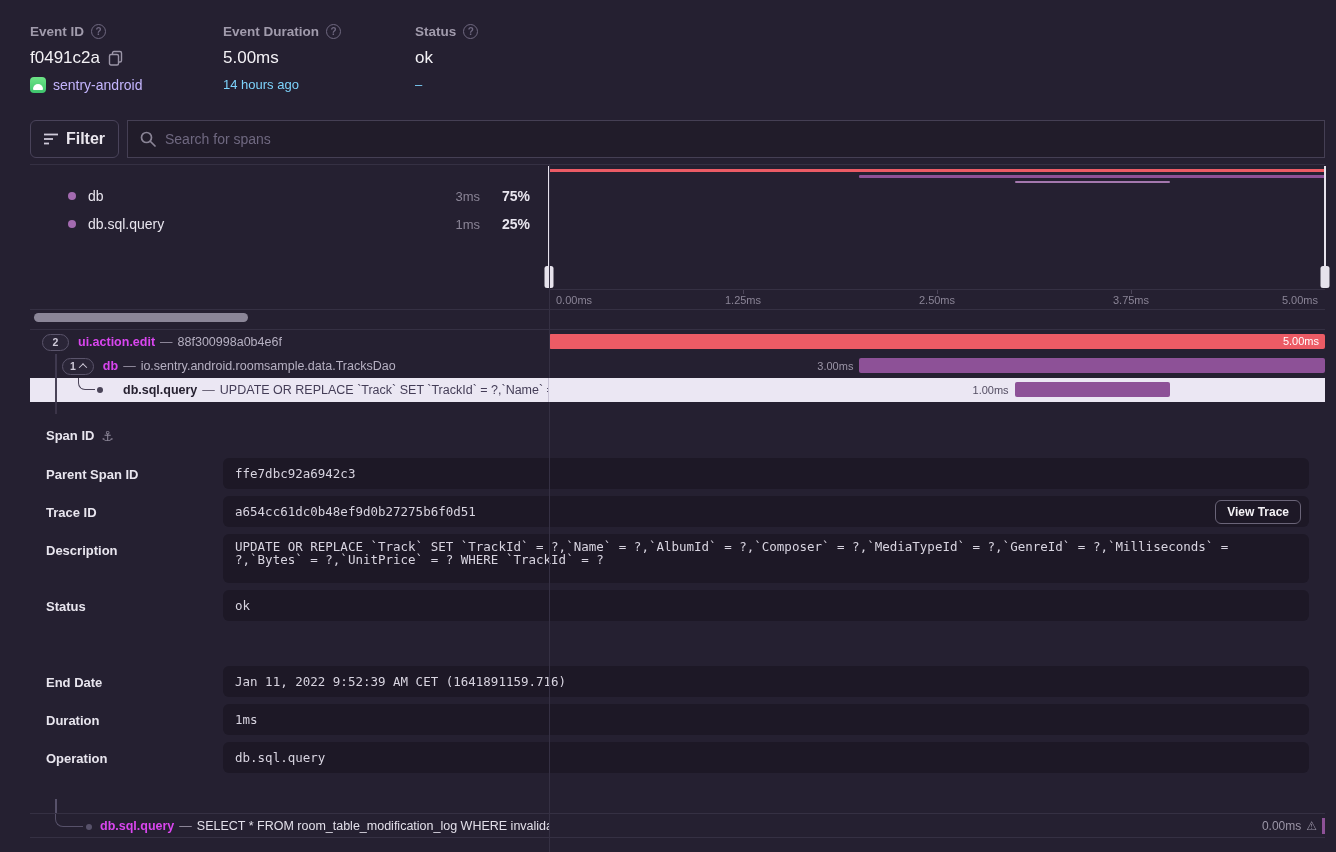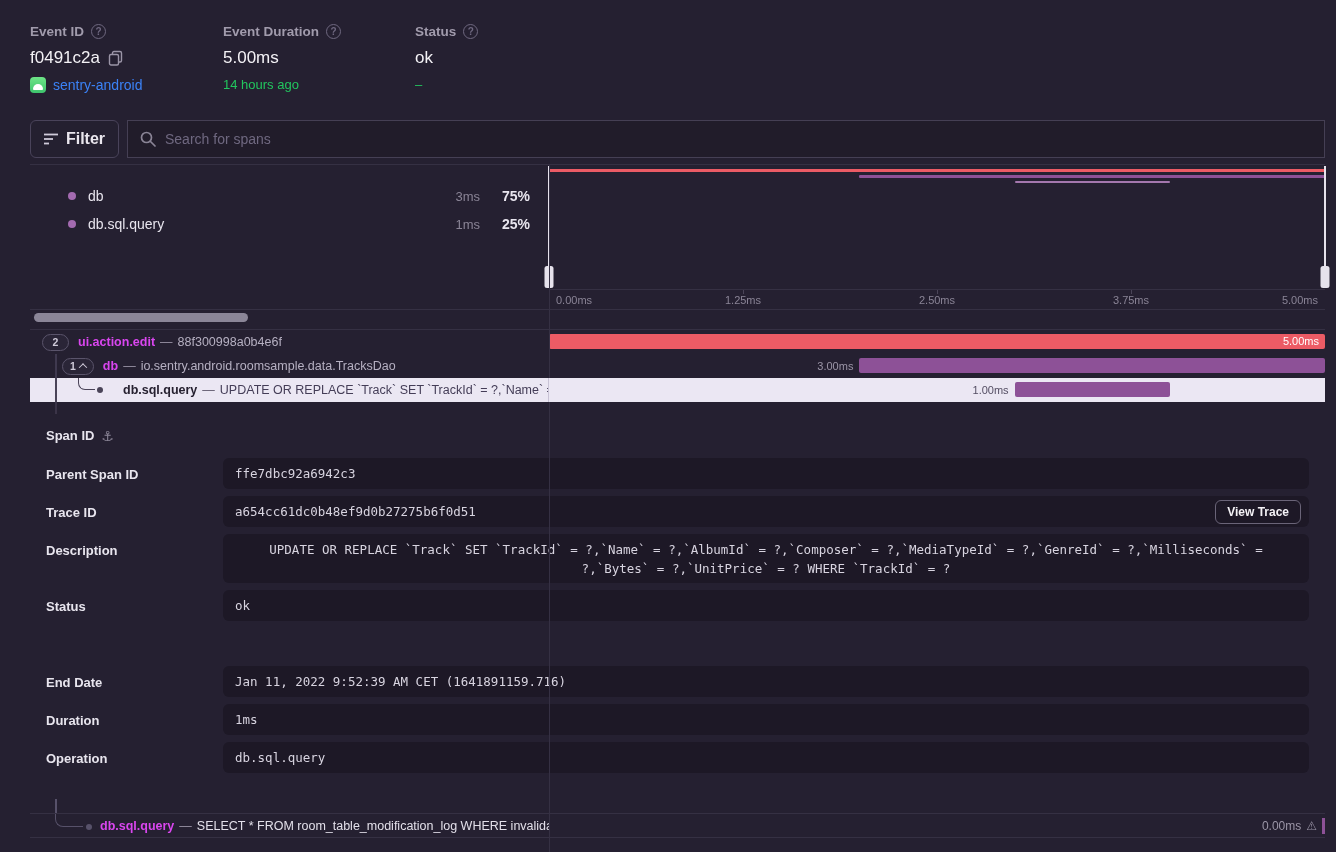--- a/index.html
+++ b/index.html
@@ -17,7 +17,7 @@
            color:#6f6880; font-size:10px; font-weight:bold; display:flex; align-items:center; justify-content:center; }
   .hvalue { margin-top:9px; font-size:17px; font-weight:500; color:#f4f2f6; display:flex; align-items:center; gap:8px; }
   .hsub { margin-top:9px; font-size:13px; color:#22c55e; }
-  .project { margin-top:9px; display:flex; align-items:center; gap:7px; font-size:14px; color:#3b82f6; cursor:pointer; }
+  .project { margin-top:9px; display:flex; align-items:center; gap:7px; font-size:14px; color:#c4b5fd; cursor:pointer; }
   .android-badge { width:16px; height:16px; border-radius:4px; background:linear-gradient(180deg,#6ee487,#3ec46d);
                    display:flex; align-items:flex-end; justify-content:center; }
   .android-dome { width:10px; height:6px; background:#fff; border-radius:5px 5px 1px 1px; margin-bottom:3px; }

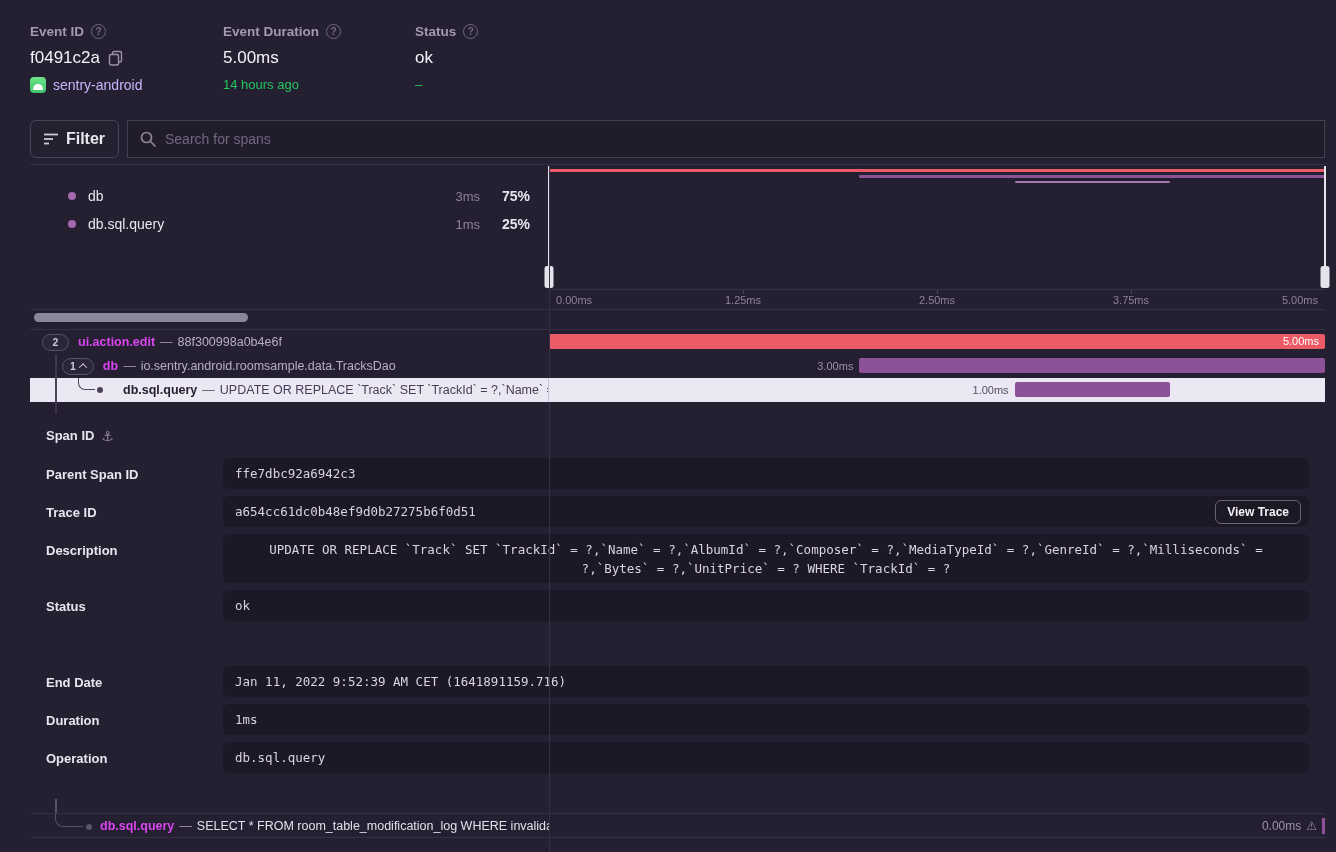--- a/index.html
+++ b/index.html
@@ -16,7 +16,7 @@
   .qicon { width:15px; height:15px; border:1.5px solid #6f6880; border-radius:50%;
            color:#6f6880; font-size:10px; font-weight:bold; display:flex; align-items:center; justify-content:center; }
   .hvalue { margin-top:9px; font-size:17px; font-weight:500; color:#f4f2f6; display:flex; align-items:center; gap:8px; }
-  .hsub { margin-top:9px; font-size:13px; color:#22c55e; }
+  .hsub { margin-top:9px; font-size:13px; color:#7dd3fc; }
   .project { margin-top:9px; display:flex; align-items:center; gap:7px; font-size:14px; color:#c4b5fd; cursor:pointer; }
   .android-badge { width:16px; height:16px; border-radius:4px; background:linear-gradient(180deg,#6ee487,#3ec46d);
                    display:flex; align-items:flex-end; justify-content:center; }

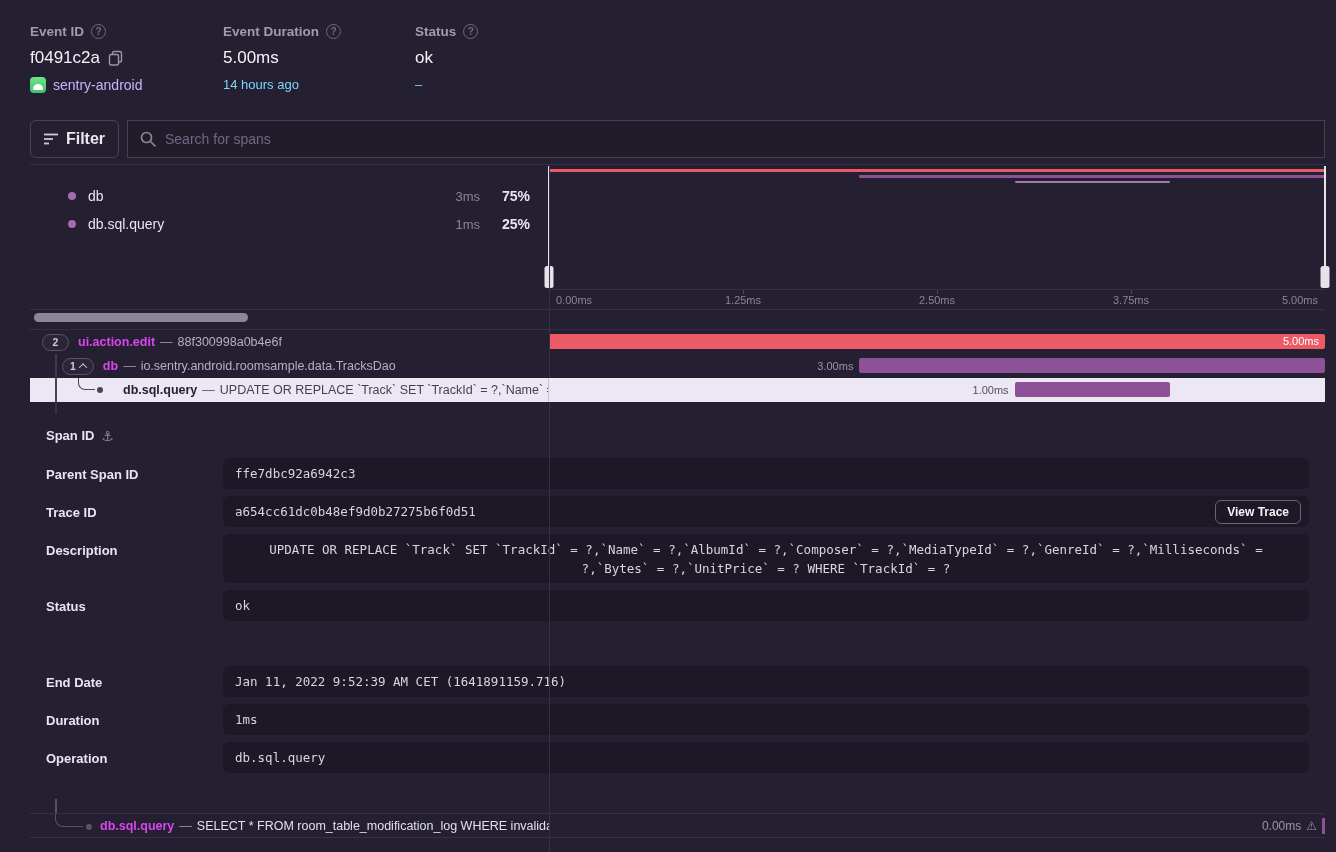--- a/index.html
+++ b/index.html
@@ -105,8 +105,8 @@
   .dvalue { position:absolute; left:193px; right:16px; top:0; bottom:0; background:#1d1826; border-radius:6px;
             display:flex; align-items:center; padding:0 12px;
             font-family:"DejaVu Sans Mono",monospace; font-size:12.5px; color:#d8d4e0; }
-  .drow.desc .dvalue { align-items:flex-start; padding-top:6px; line-height:19px;
-            white-space:normal; word-break:break-word; display:block;text-align:center; }
+  .drow.desc .dvalue { align-items:flex-start; padding-top:6px; line-height:13px;
+            white-space:normal; word-break:break-word; display:block; }
   .box-btn { position:absolute; right:8px; top:50%; transform:translateY(-50%);
              border-radius:6px; padding:4px 11px; font-family:"Liberation Sans",sans-serif;
              font-size:12px; font-weight:bold; background:transparent; }

